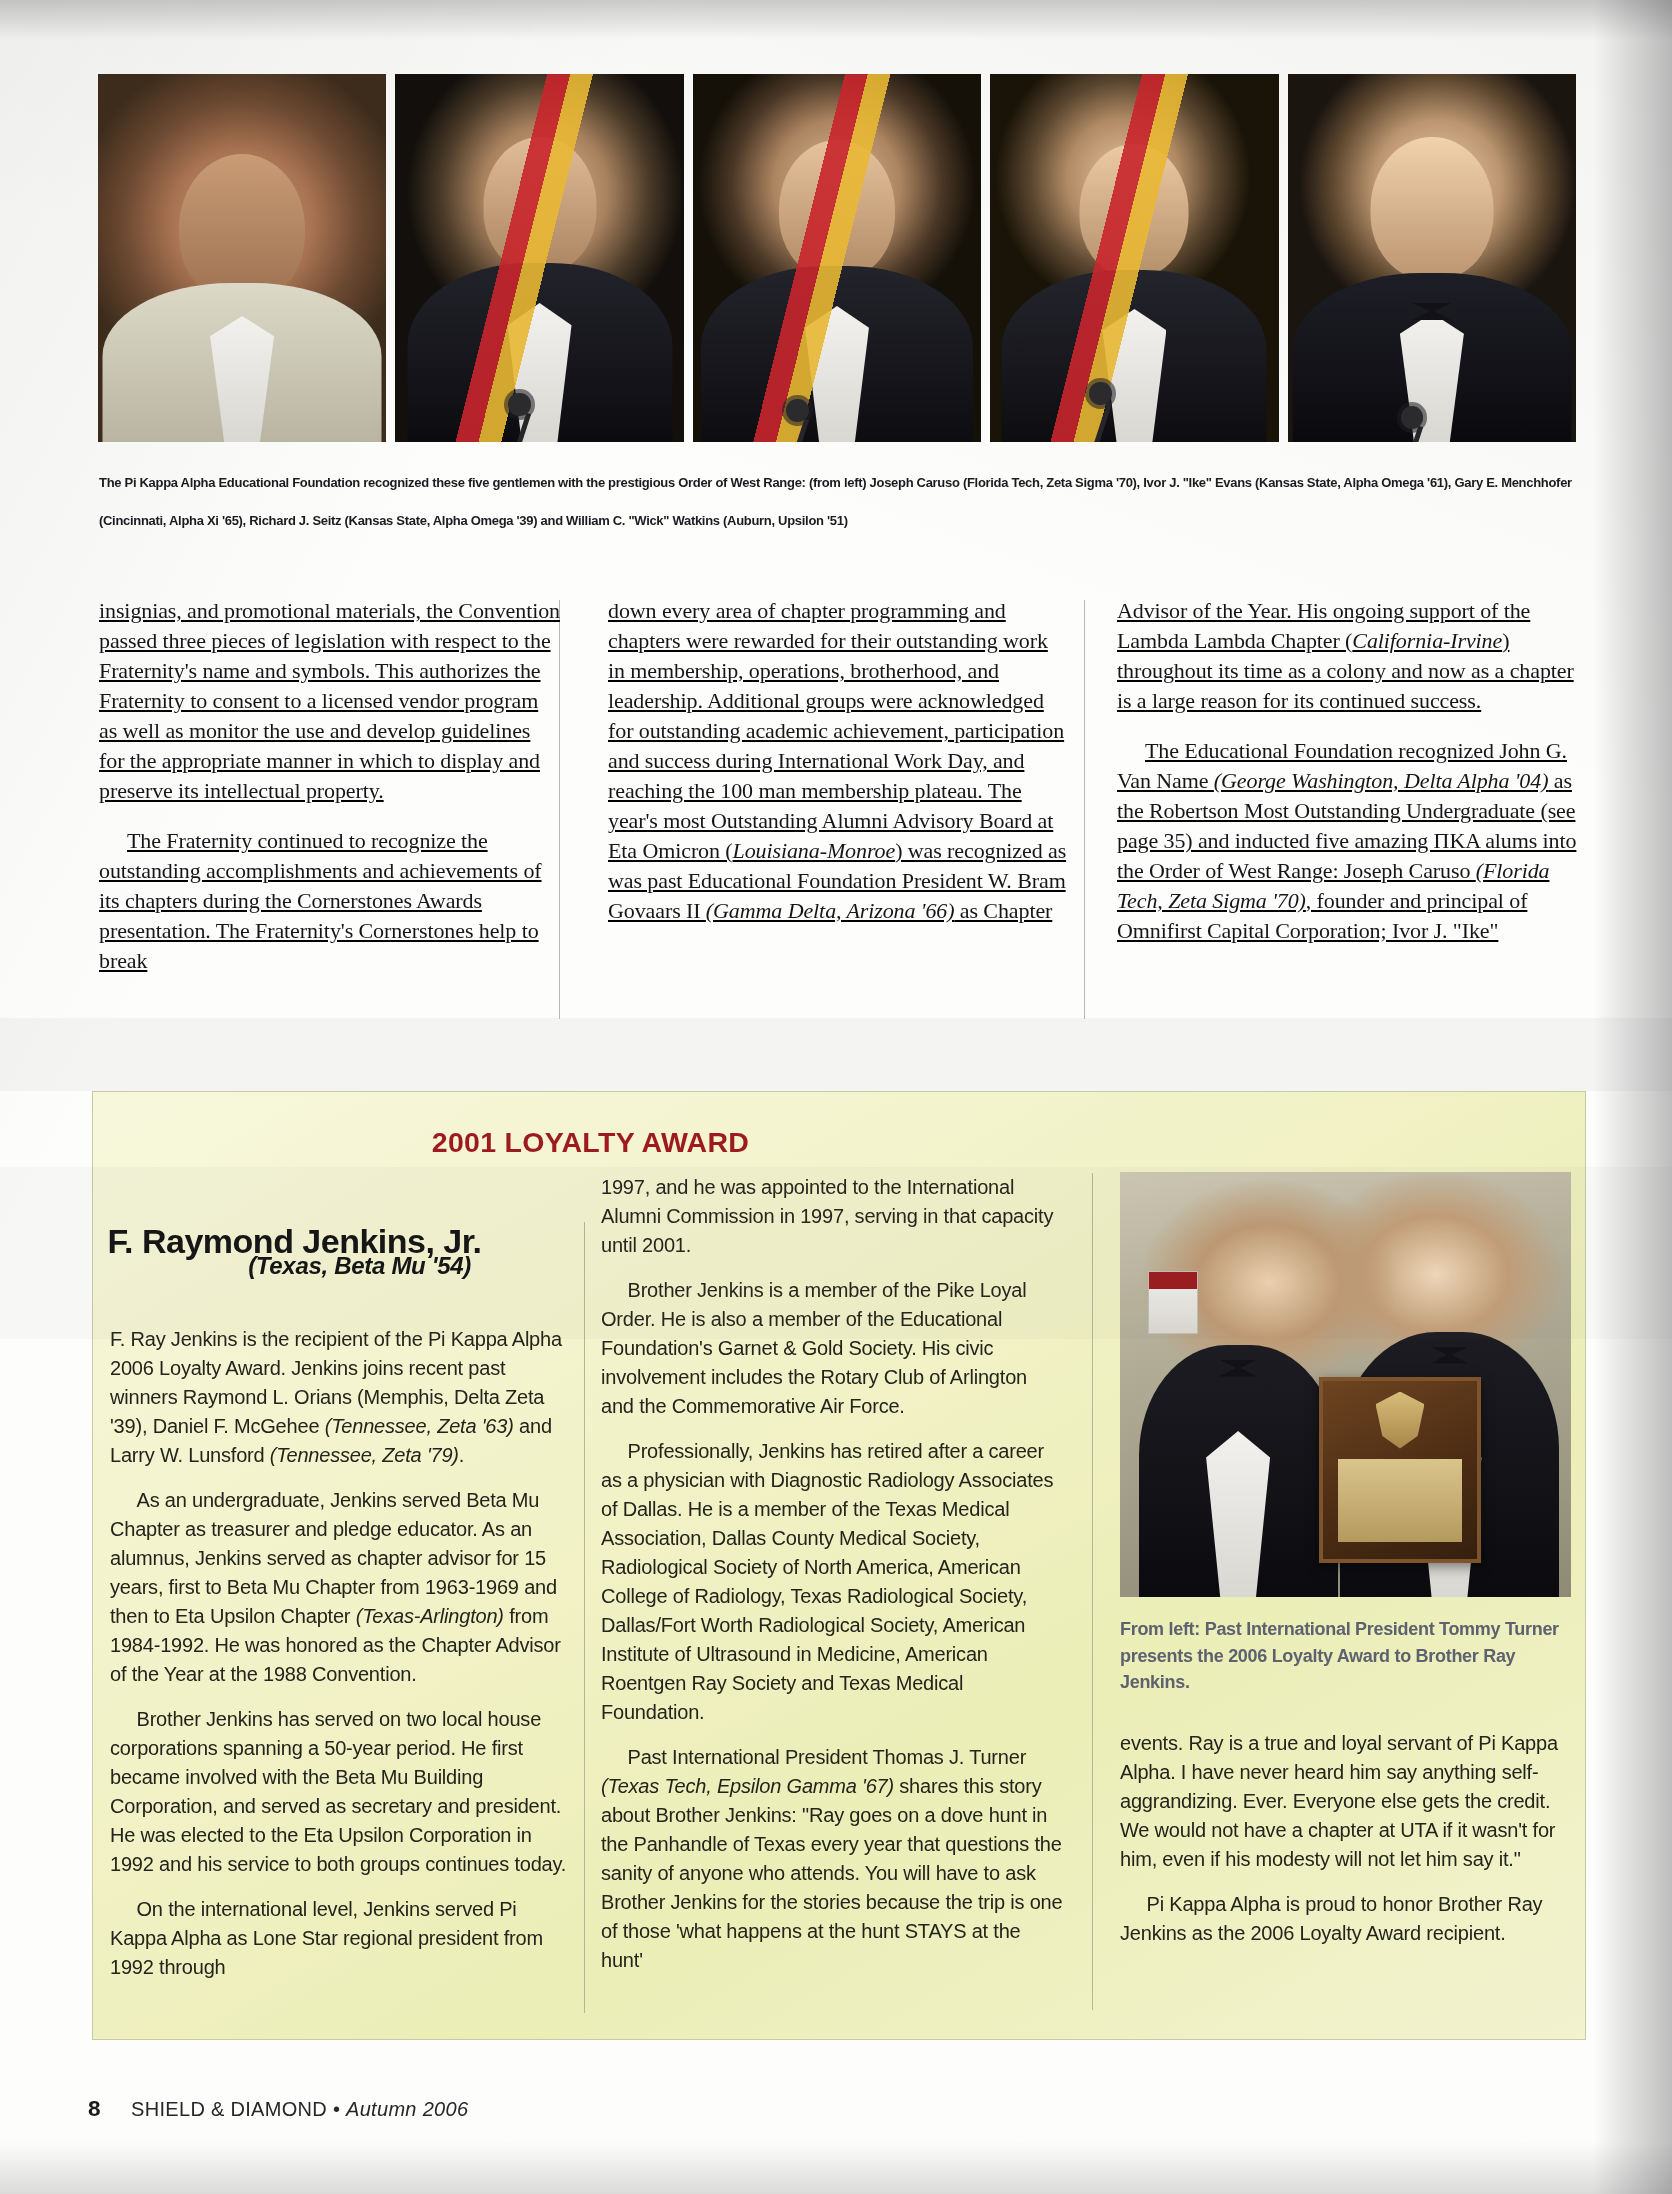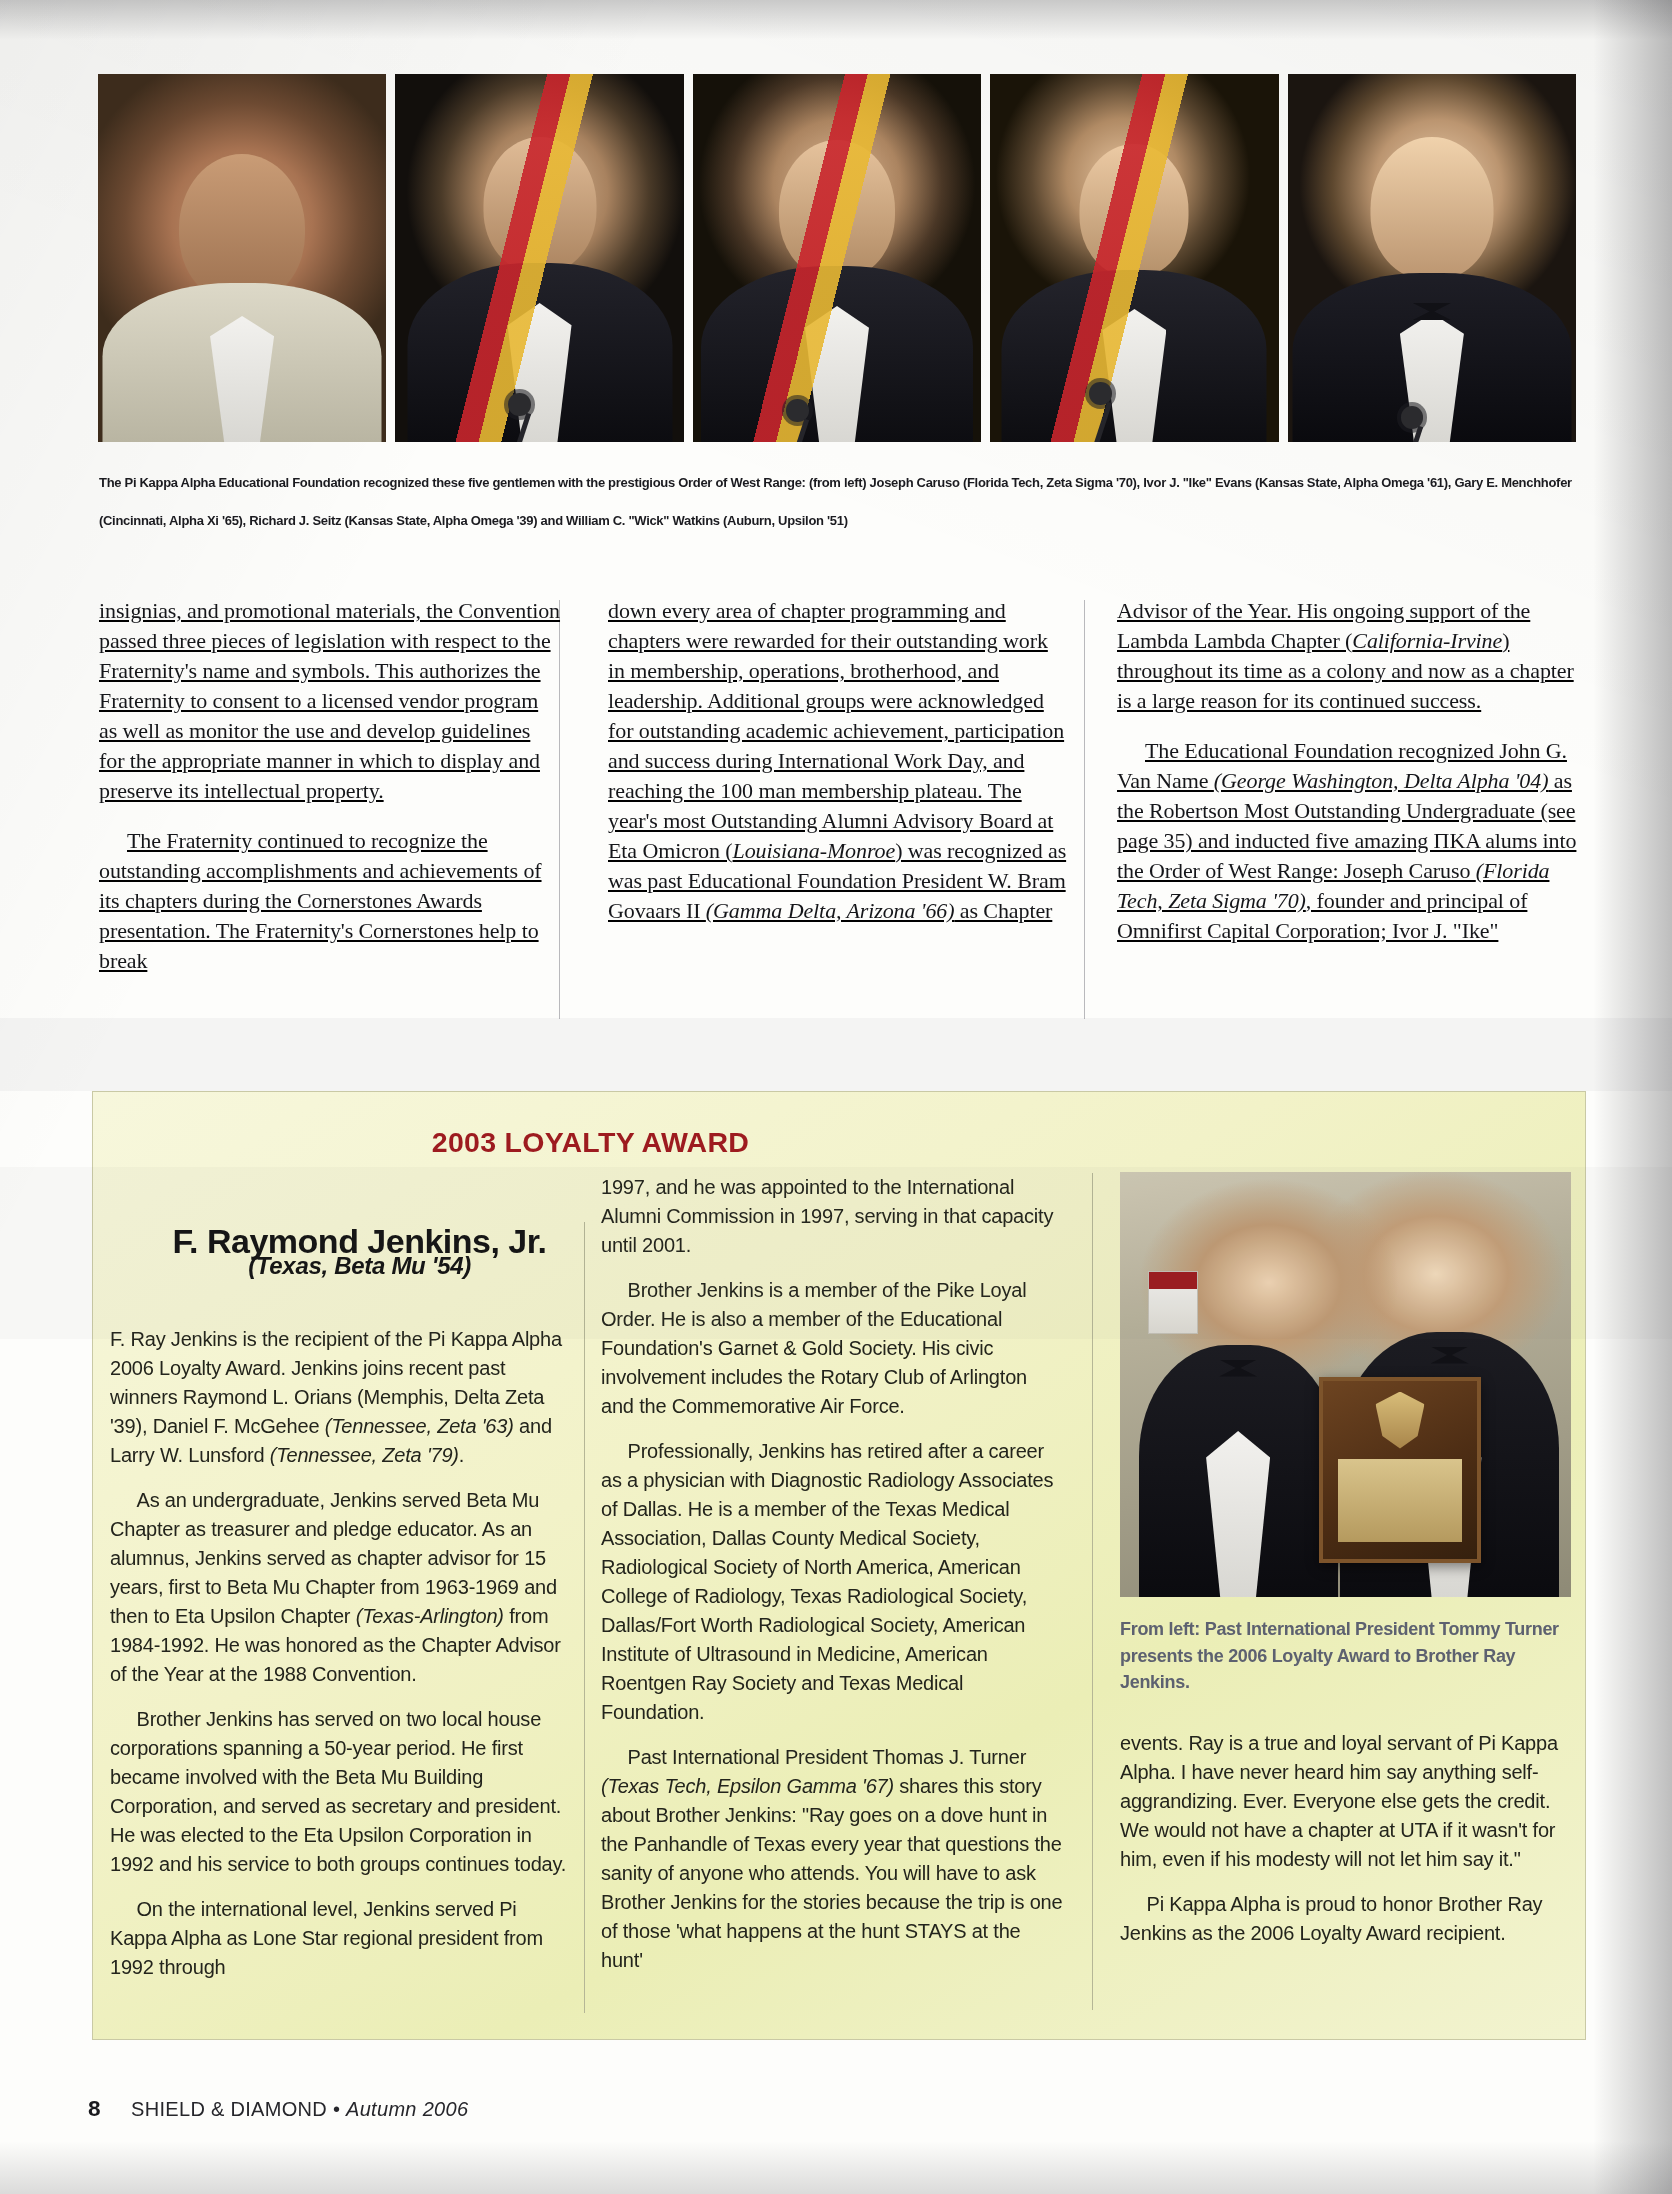--- a/index.html
+++ b/index.html
@@ -330,7 +330,7 @@
 
   <div class="award-box">
 
-    <div class="award-title">2003 LOYALTY AWARD</div>
+    <div class="award-title">2001 LOYALTY AWARD</div>
 
     <div class="award-name">F. Raymond Jenkins, Jr.</div>
     <div class="award-chapter">(Texas, Beta Mu '54)</div>

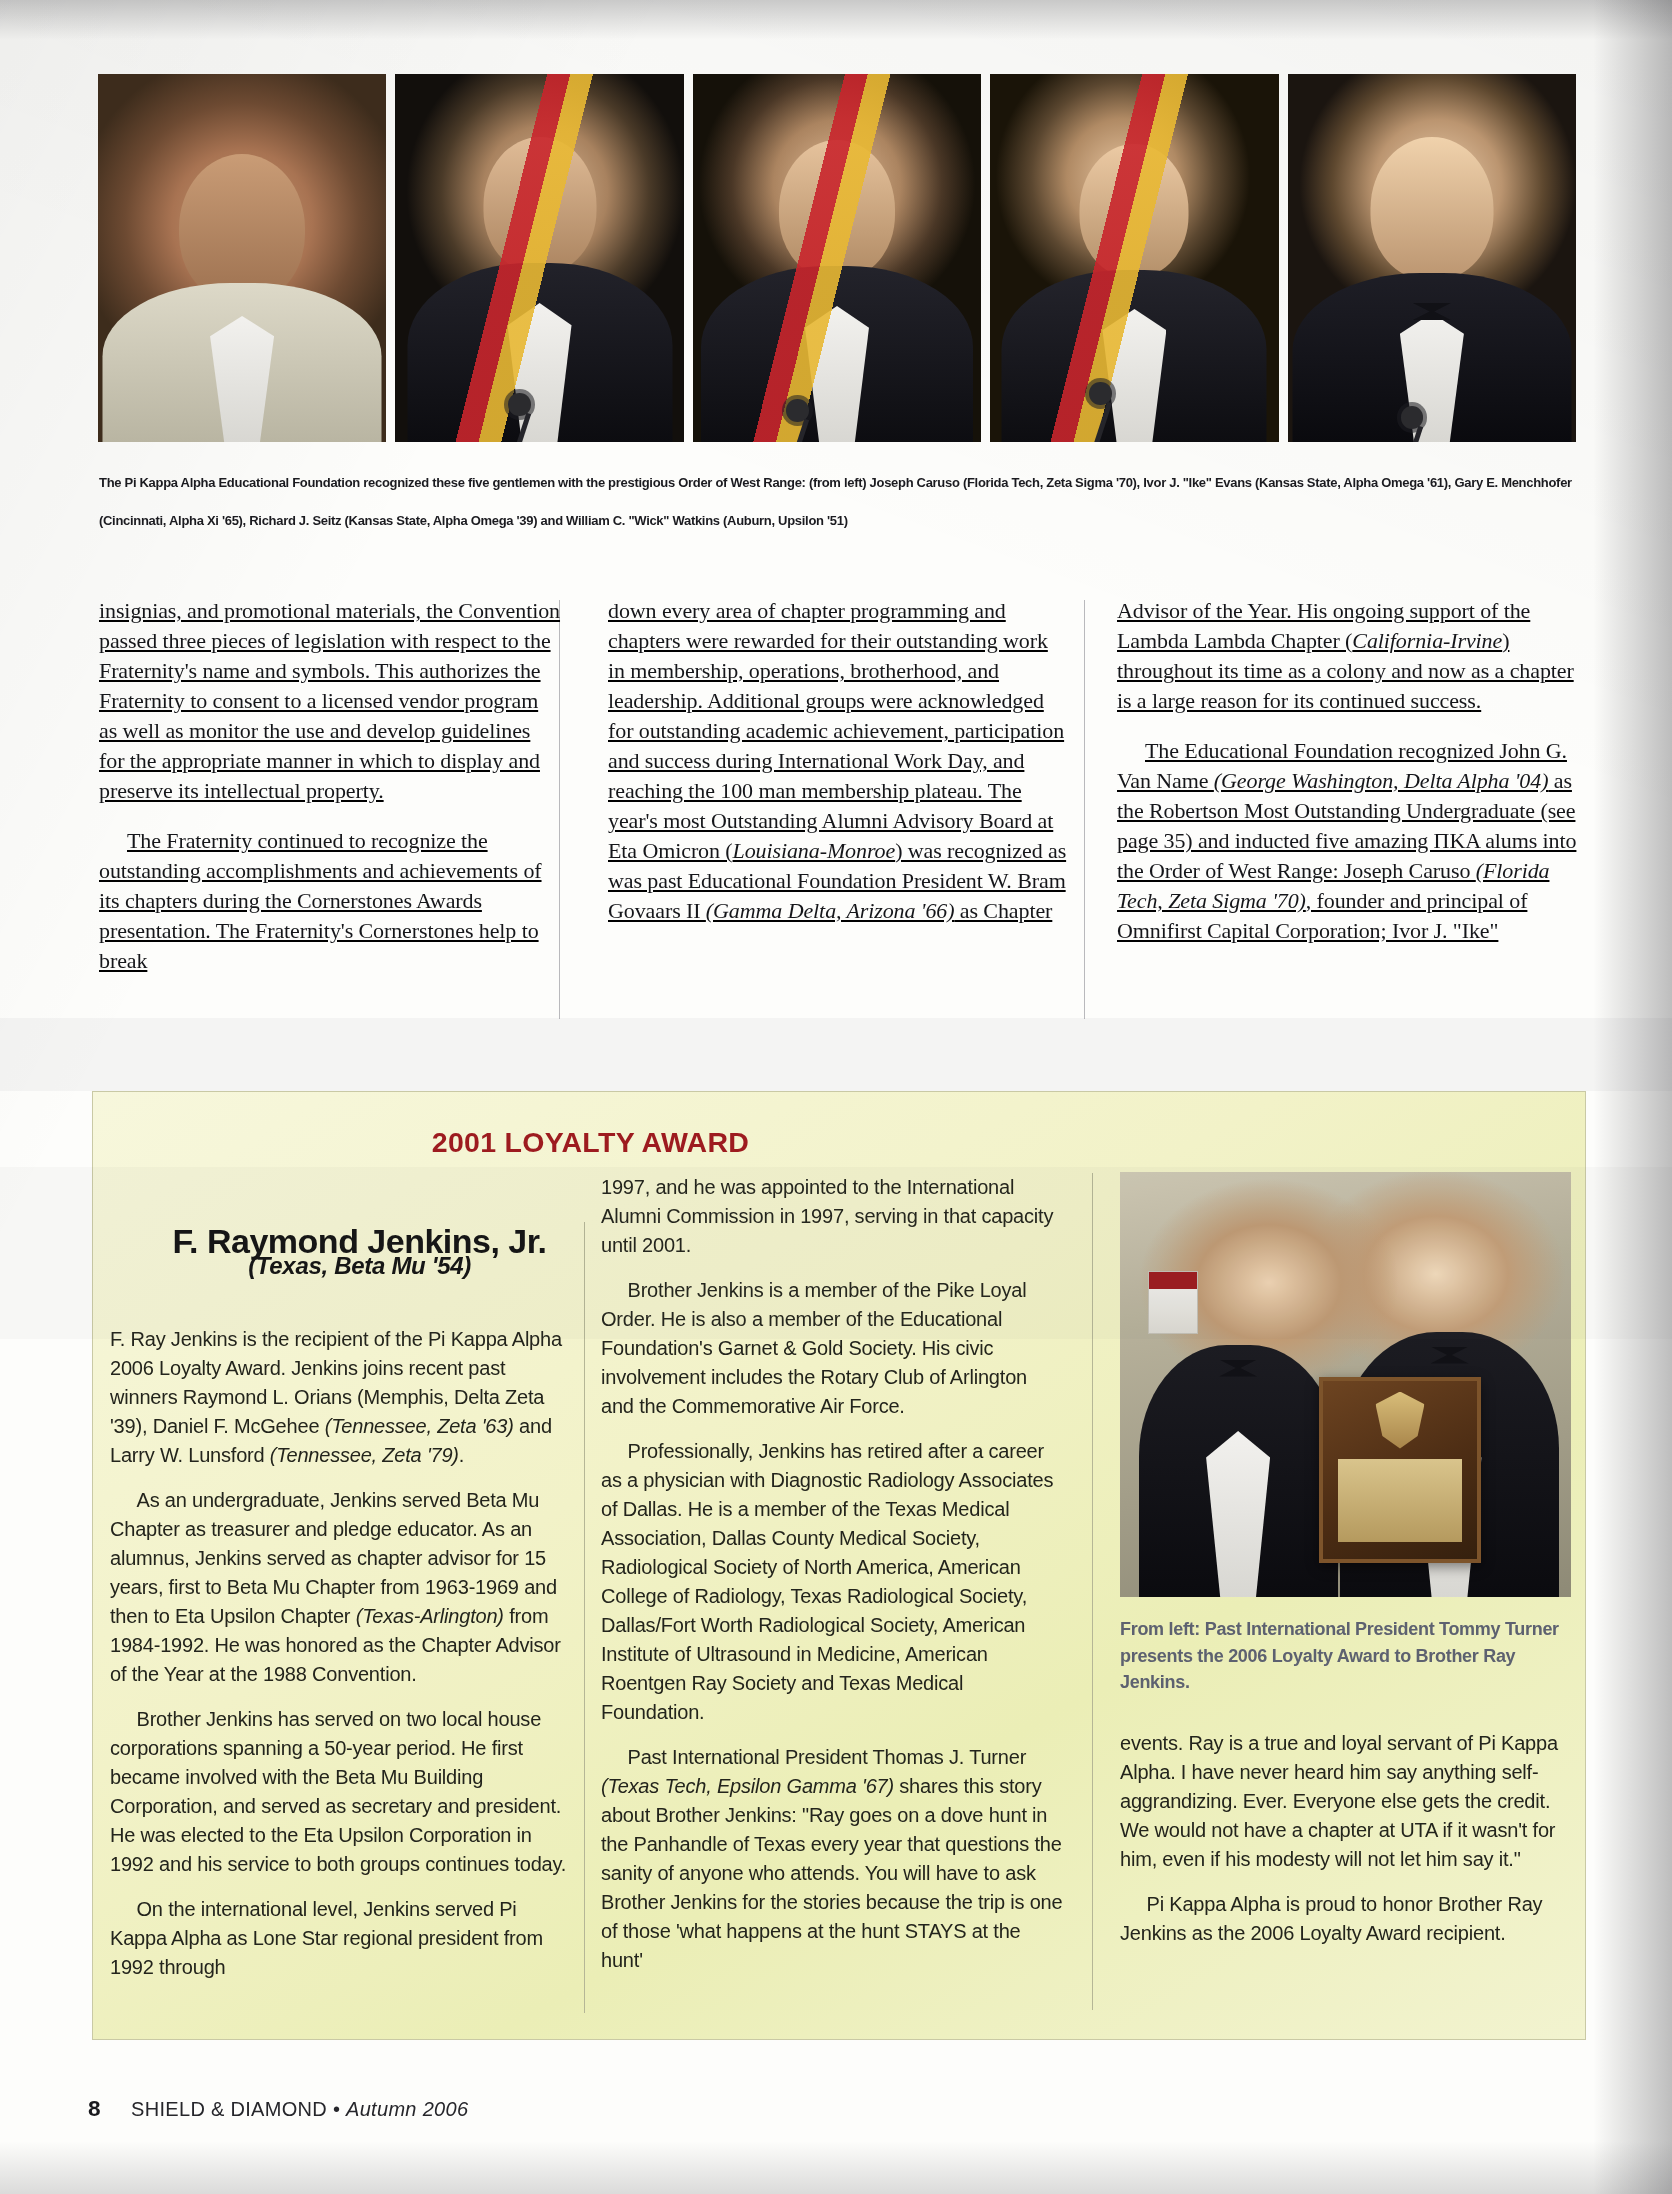--- a/index.html
+++ b/index.html
@@ -144,7 +144,6 @@
   }
   .award-name {
     position:absolute; left:14.6px; top:130px; width:504px;
-    text-align:center;
     font-family:"Liberation Sans", sans-serif;
     font-weight:bold;
     font-size:34px;

